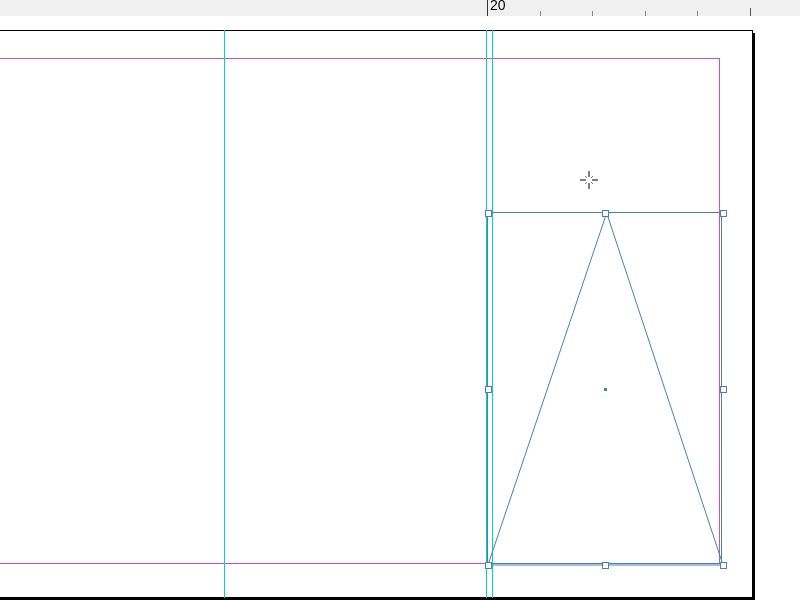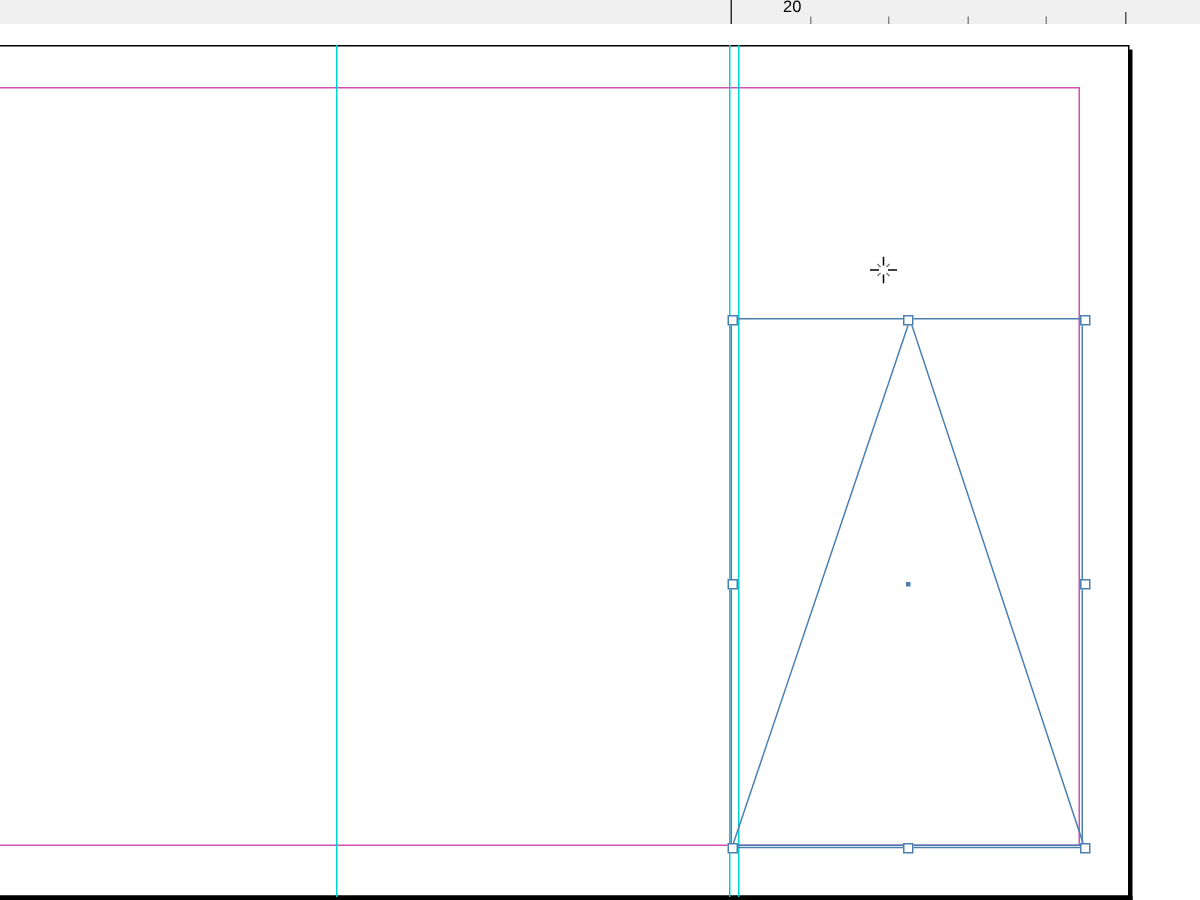--- a/index.html
+++ b/index.html
@@ -34,10 +34,9 @@
     position: absolute;
     top: 1px;
     left: 2px;
-    font-size: 11px;
+    font-size: 14px;
     line-height: 9px;
     white-space: nowrap;
-    margin-left: 32px;
   }
   .hruler .half {
     position: absolute;

